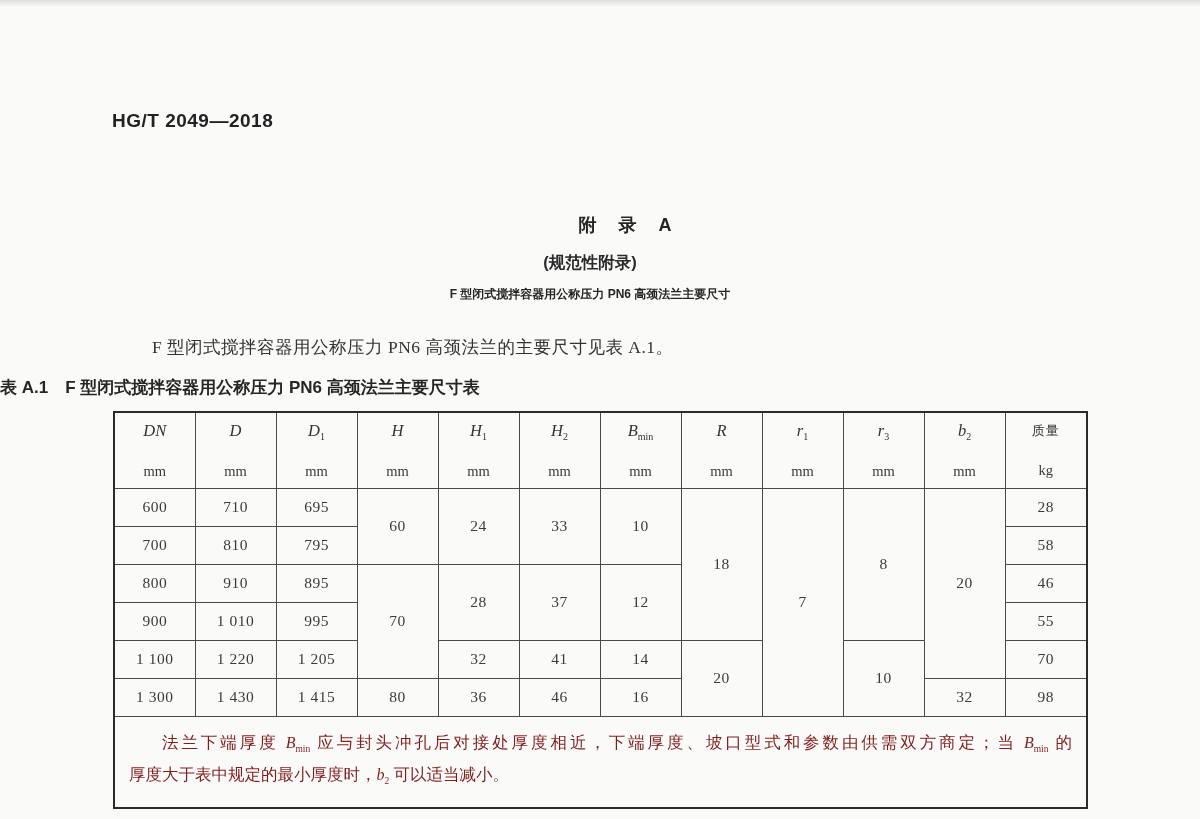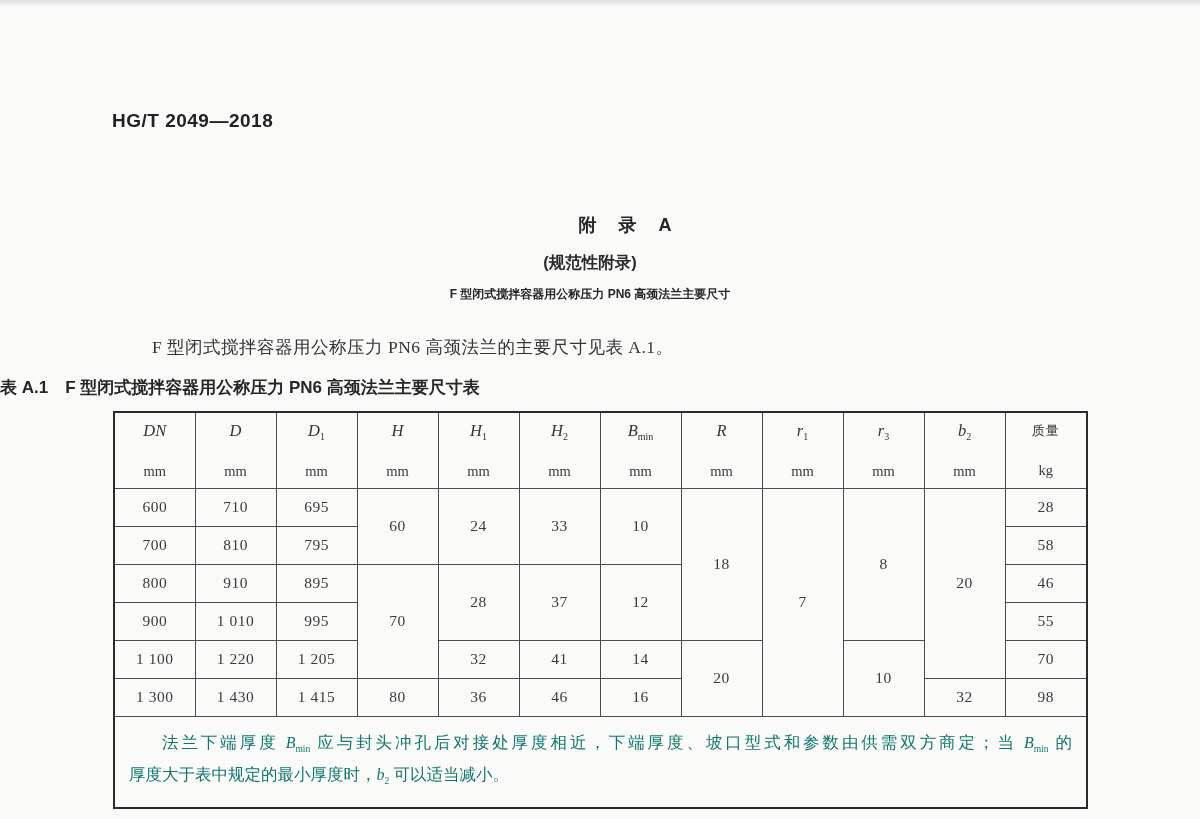--- a/index.html
+++ b/index.html
@@ -63,7 +63,7 @@
   .sym sub { font-size: 10px; font-style: normal; }
   .unit { font-size: 14.5px; font-style: normal; color: #3a3a3a; }
   .note-cell { padding: 10px 14px 16px 14px !important; text-align: left !important; }
-  .note-line { font-size: 16.5px; line-height: 1.95; color: #0f766e; }
+  .note-line { font-size: 16.5px; line-height: 1.95; color: #7f1d1d; }
   .note-line1 { text-indent: 2em; text-align: justify; text-align-last: justify; }
   .note-line i { font-style: italic; font-size: 16px; }
   .note-line sub { font-size: 9.5px; }

